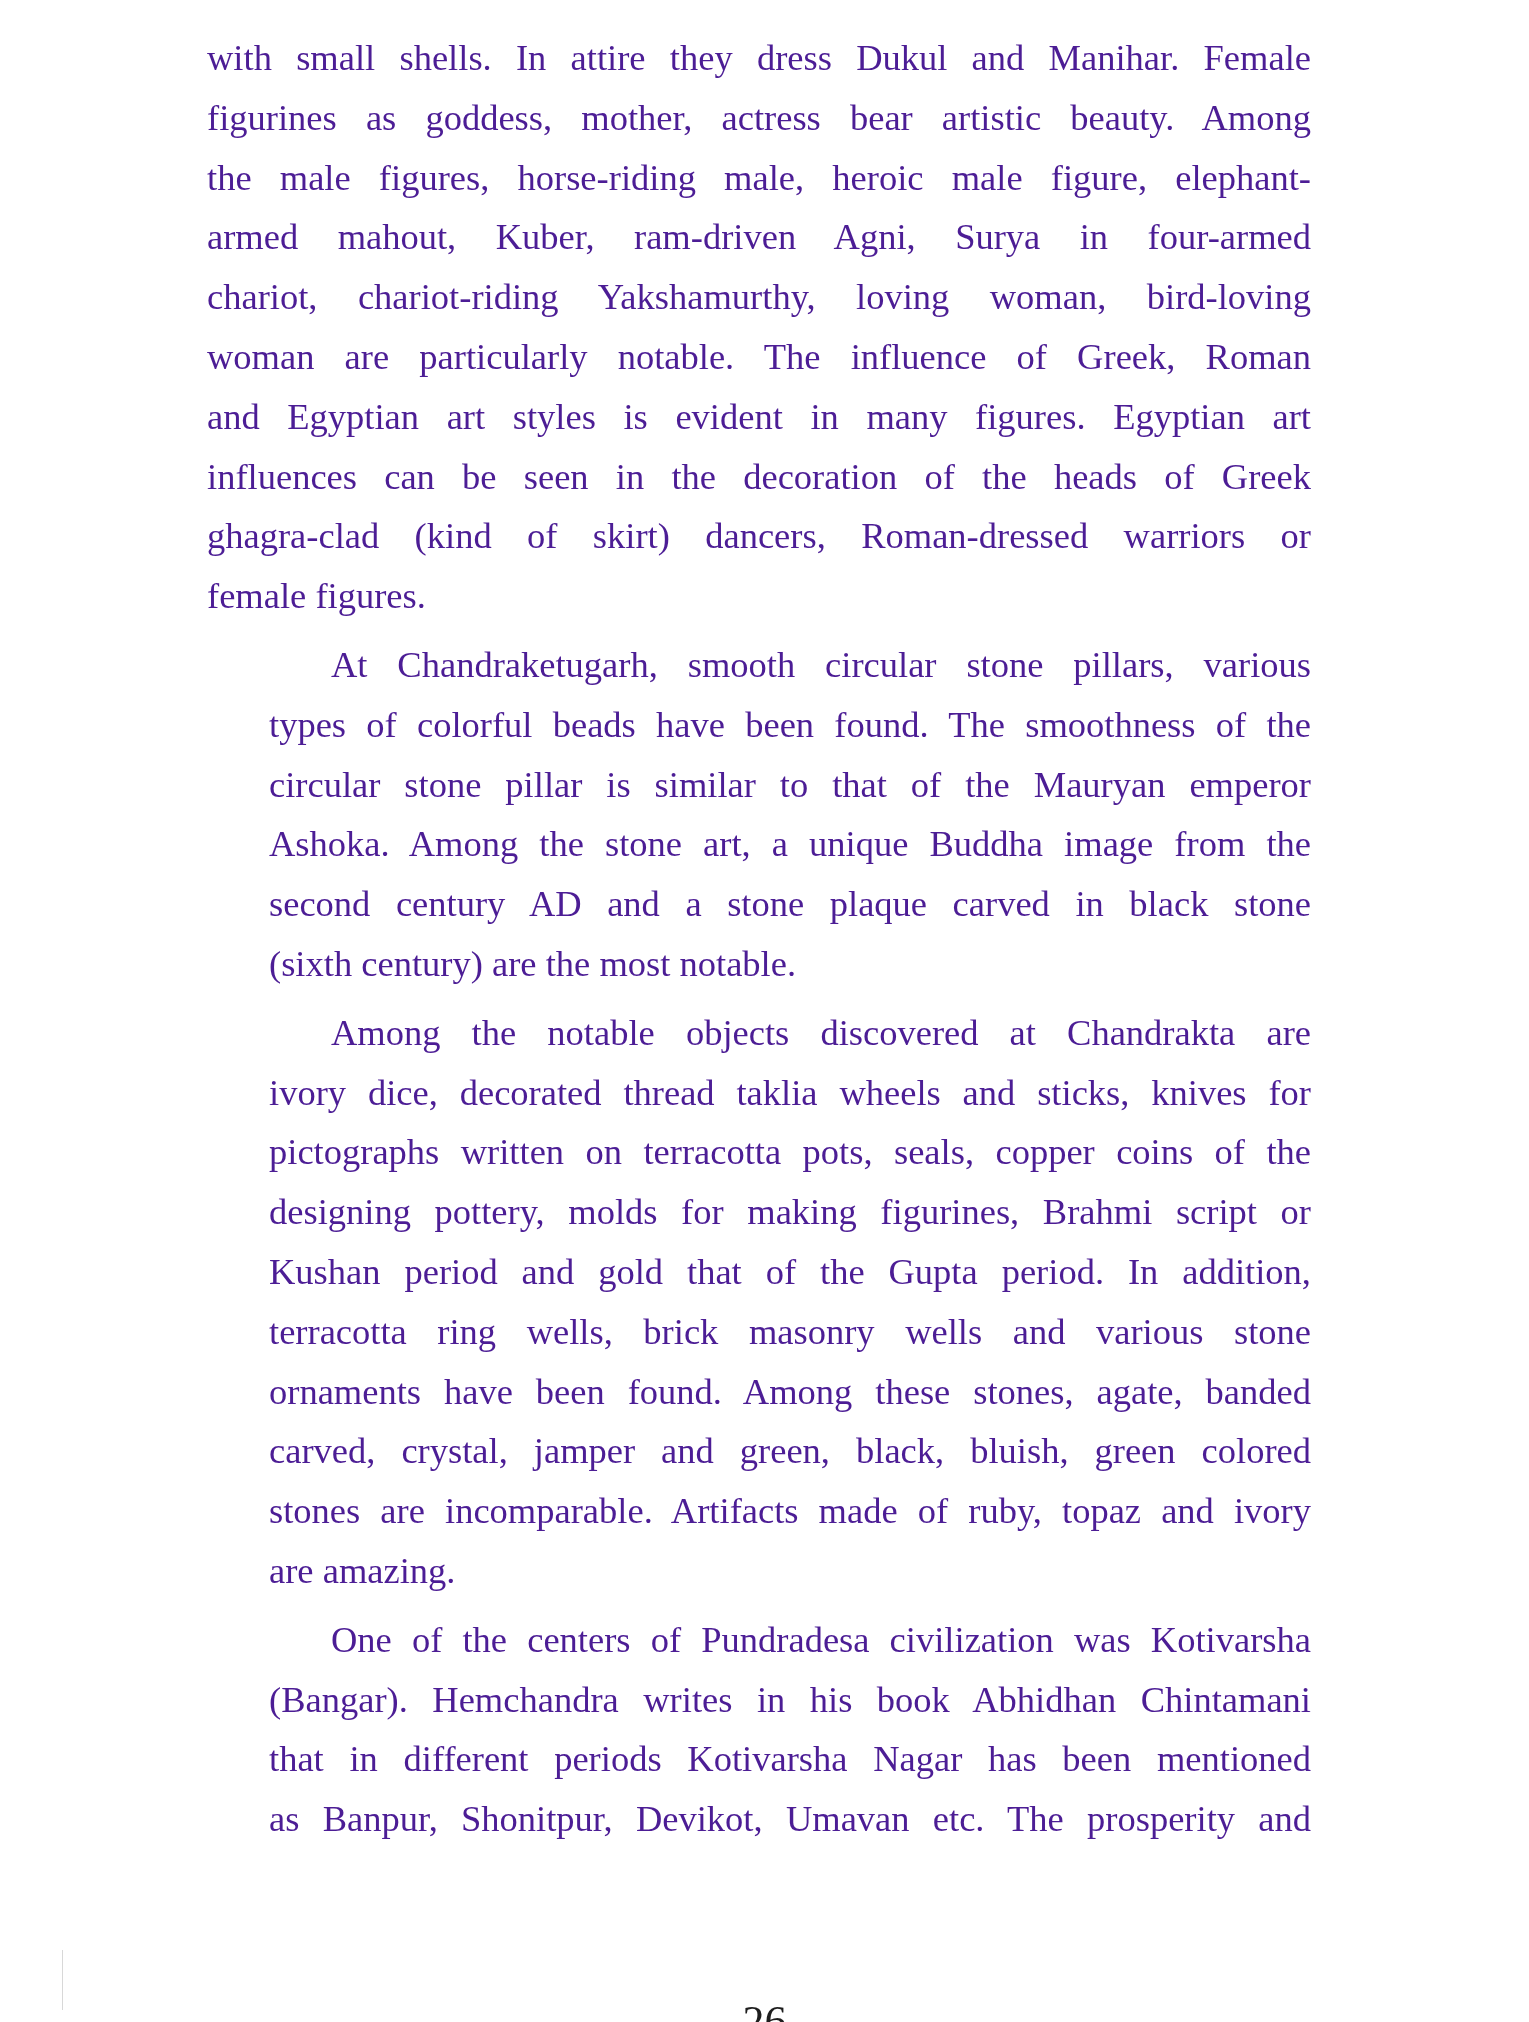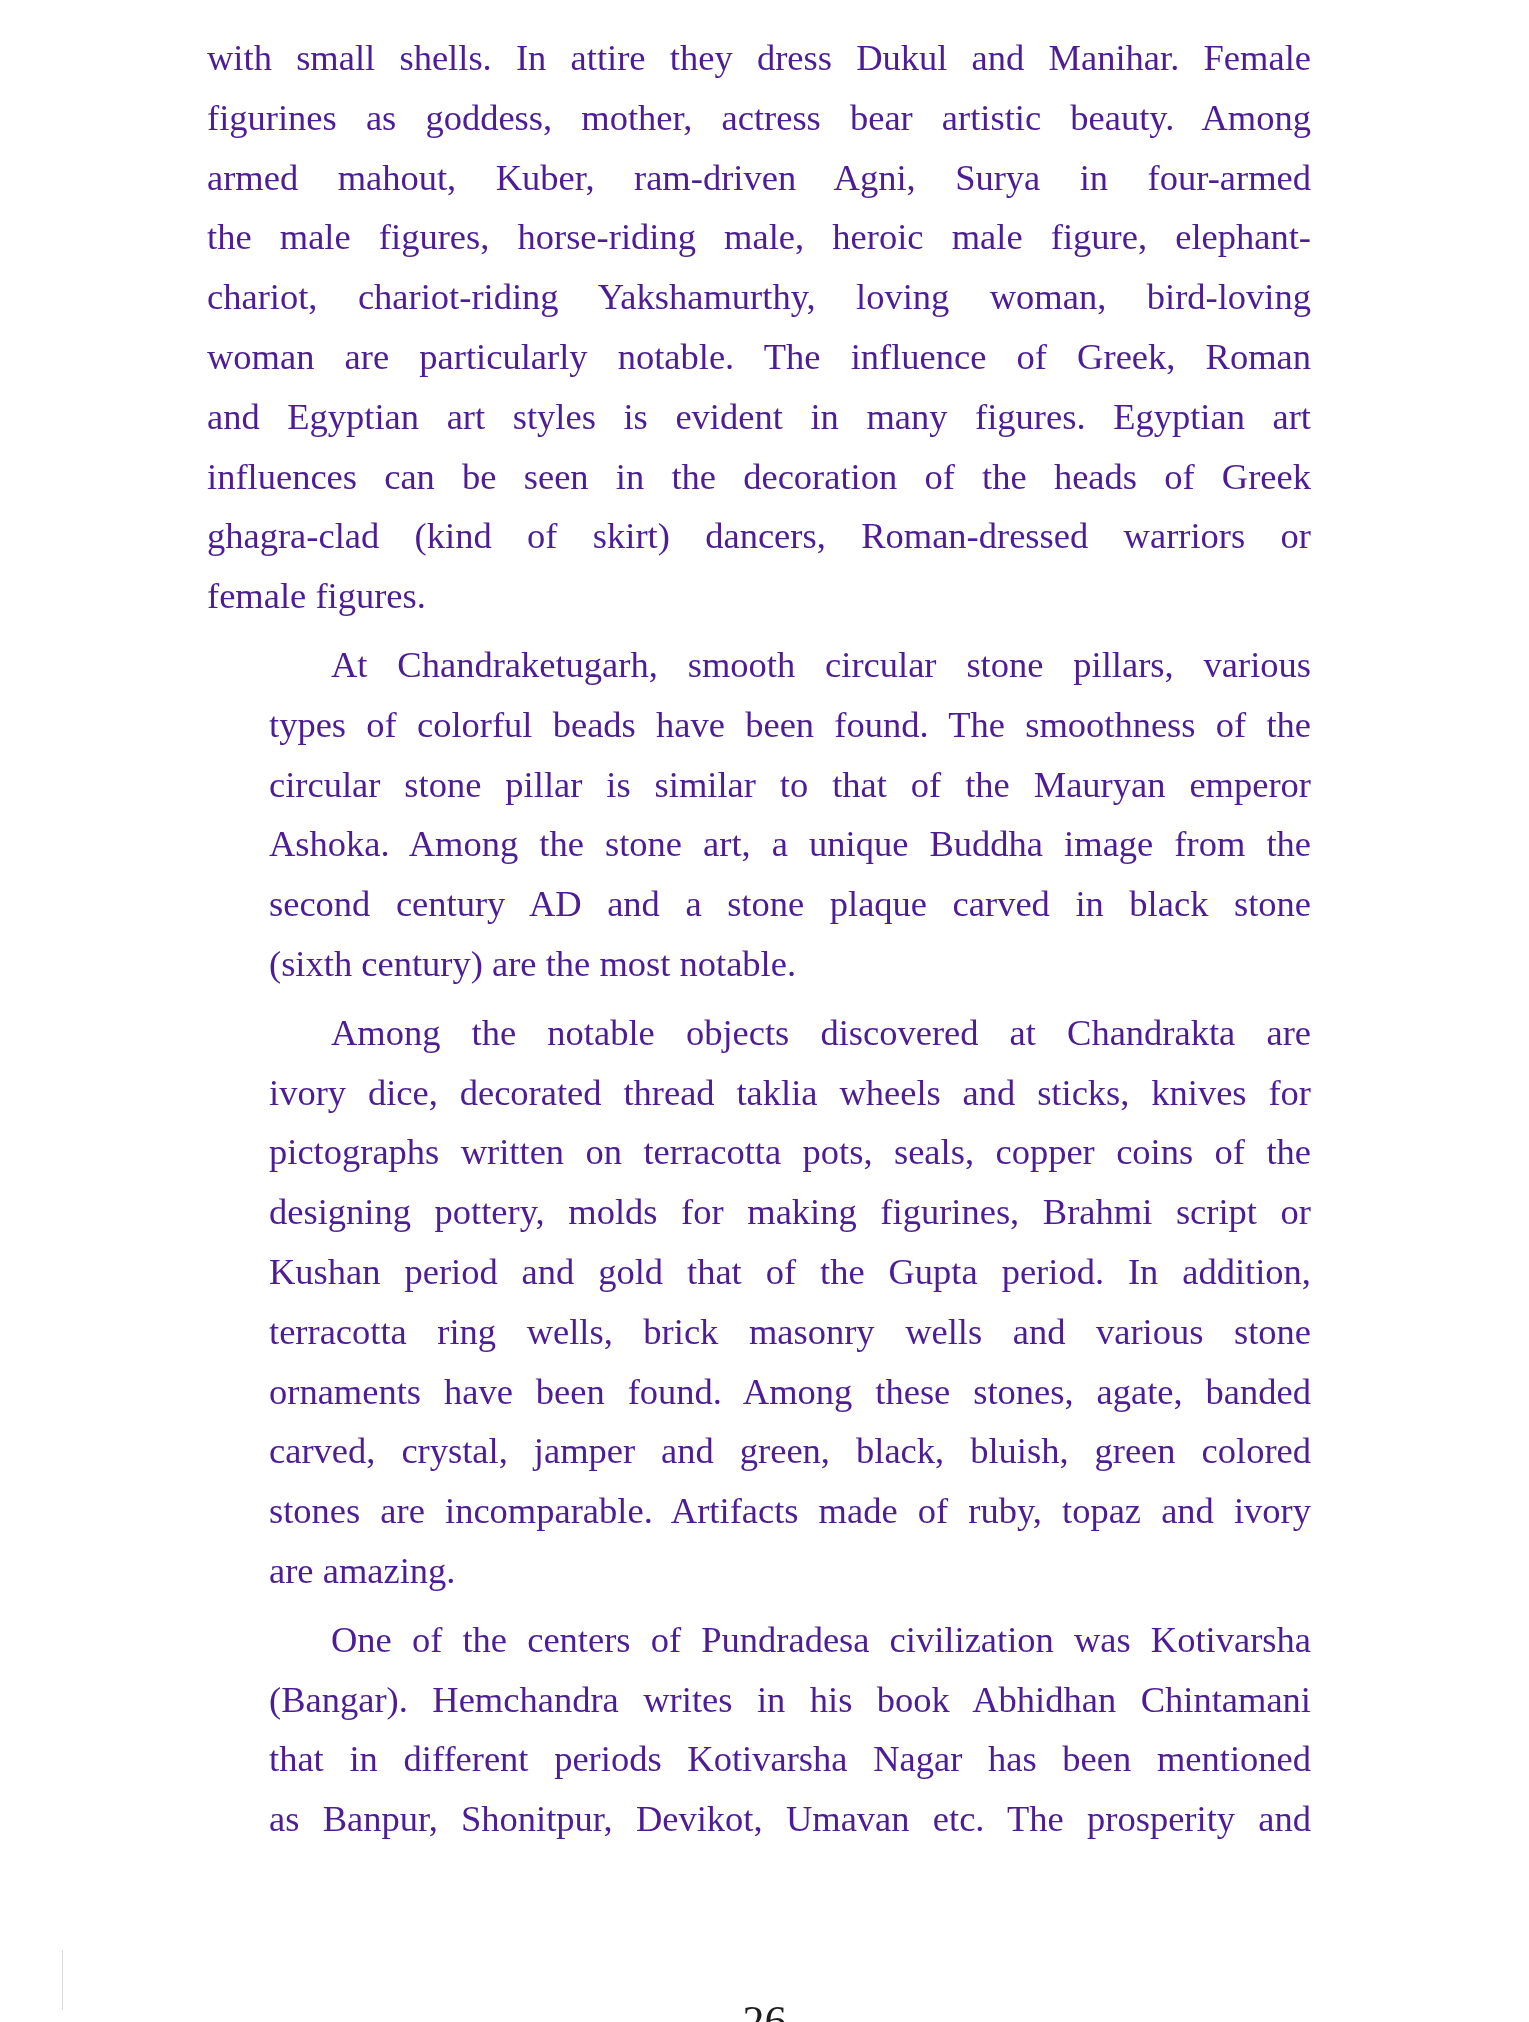--- a/index.html
+++ b/index.html
@@ -28,8 +28,8 @@
   <p>
     <span class="line">with small shells. In attire they dress Dukul and Manihar. Female</span>
     <span class="line">figurines as goddess, mother, actress bear artistic beauty. Among</span>
+    <span class="line">the male figures, horse-riding male, heroic male figure, elephant-</span>
     <span class="line">armed mahout, Kuber, ram-driven Agni, Surya in four-armed</span>
-    <span class="line">the male figures, horse-riding male, heroic male figure, elephant-</span>
     <span class="line">chariot, chariot-riding Yakshamurthy, loving woman, bird-loving</span>
     <span class="line">woman are particularly notable. The influence of Greek, Roman</span>
     <span class="line">and Egyptian art styles is evident in many figures. Egyptian art</span>

